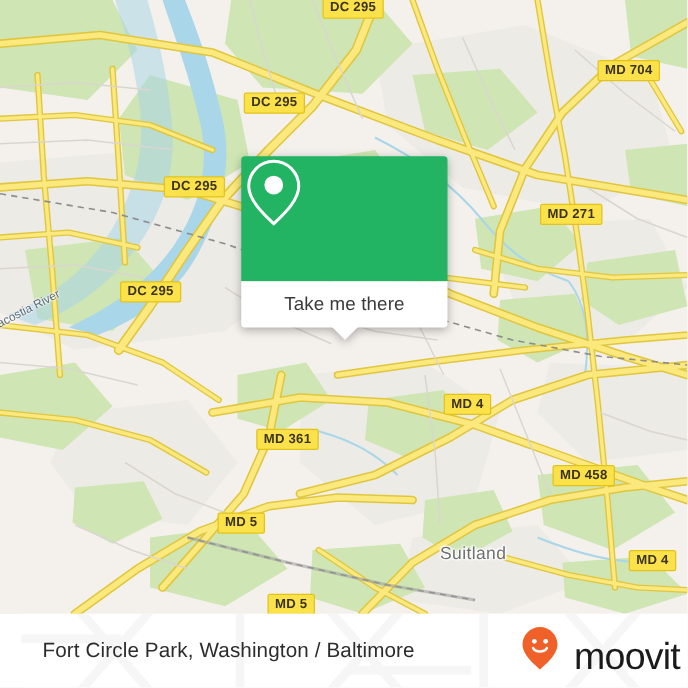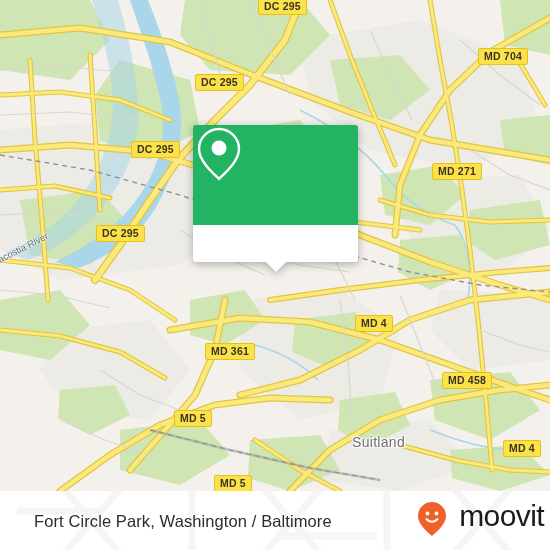--- a/index.html
+++ b/index.html
@@ -293,6 +293,7 @@
         </span>
       </div>
       <div class="card-bottom">
+        <span class="card-label">Take me there</span>
         <span class="card-tip"></span>
       </div>
     </div>

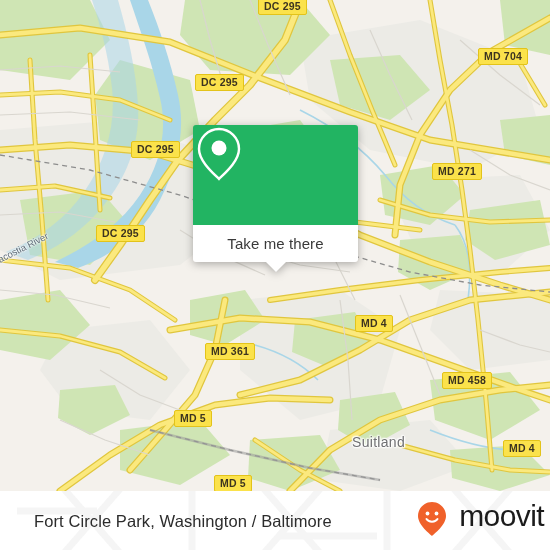--- a/index.html
+++ b/index.html
@@ -102,7 +102,7 @@
   }
   .brand{
     position:absolute;right:14px;top:50%;transform:translateY(-50%);
-    display:flex;align-items:flex-start;gap:12px;
+    display:flex;align-items:flex-end;gap:12px;
   }
   .brand-text{
     font-size:30px;color:#1b1b1b;letter-spacing:-0.6px;

